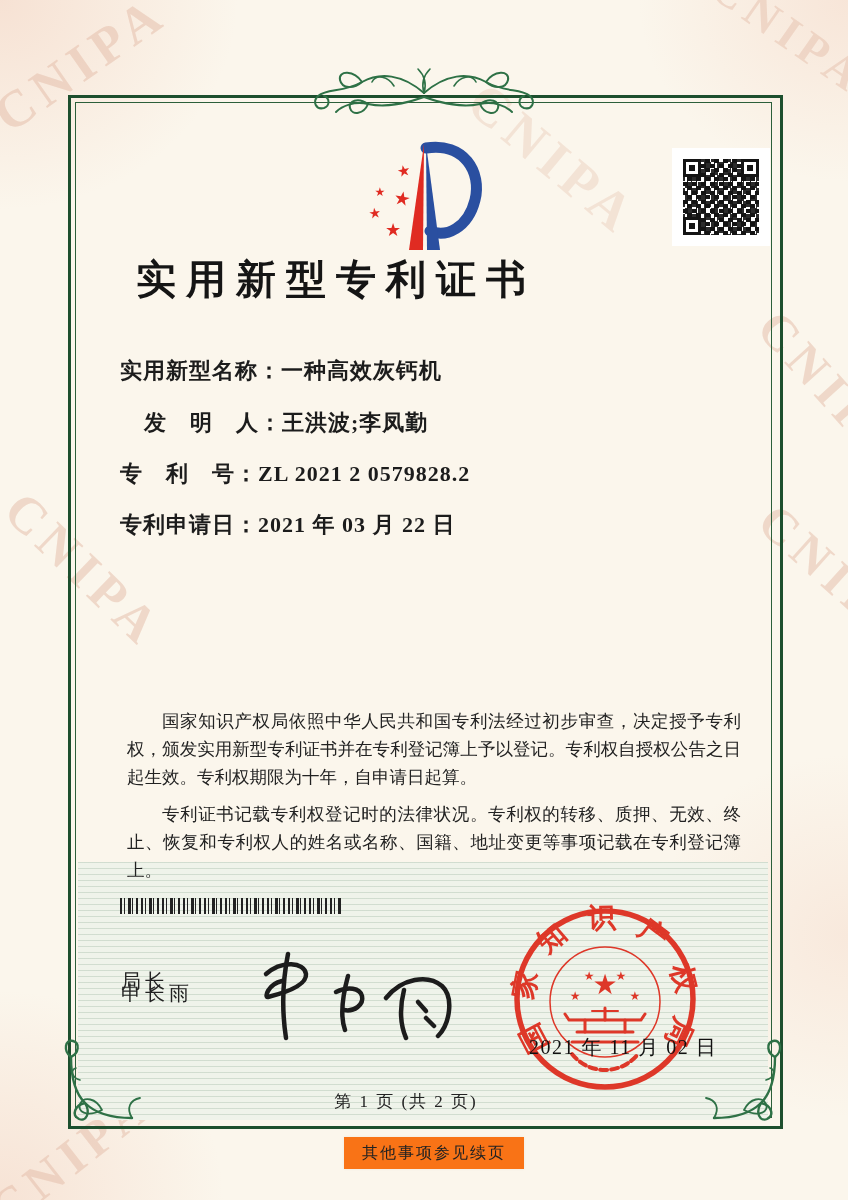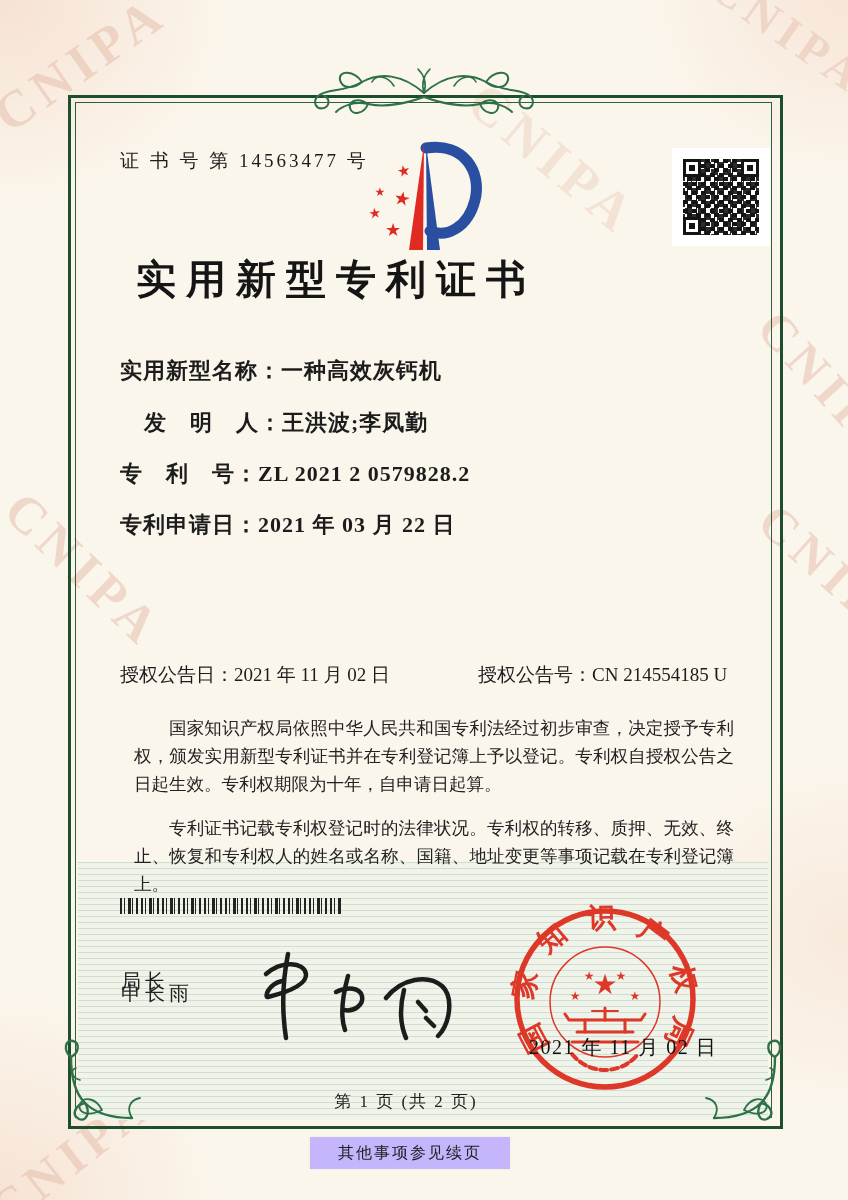--- a/index.html
+++ b/index.html
@@ -132,7 +132,6 @@
     </g>
   </svg>
 
-  <div class="cert-no">证 书 号 第 14563477 号</div>
 
   <svg class="logo" width="132" height="122" viewBox="0 0 132 122">
     <path d="M64,10 C102,4 120,34 113,62 C106,90 84,100 68,93" fill="none" stroke="#2a4fa0" stroke-width="11" stroke-linecap="round"></path>

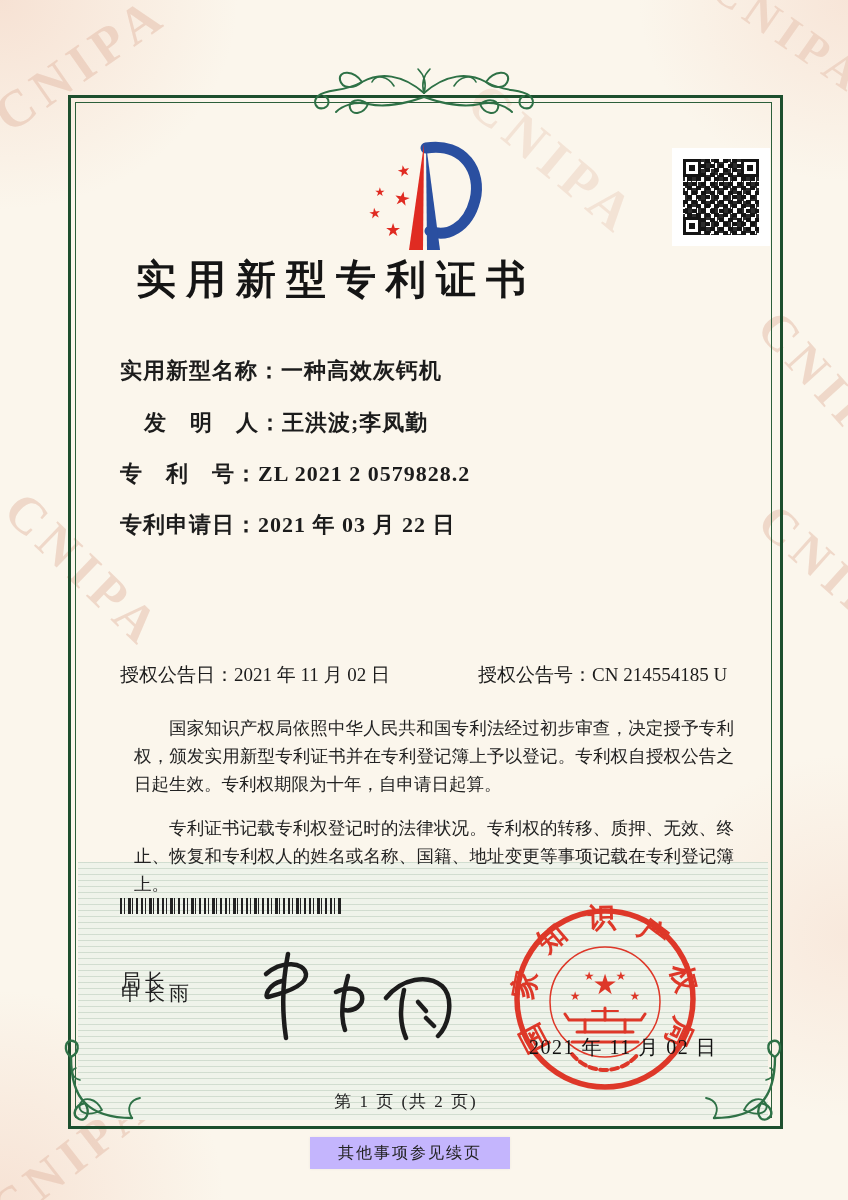--- a/index.html
+++ b/index.html
@@ -161,9 +161,6 @@
   <div class="field f3"><span class="lab">专　利　号：</span><span class="val">ZL 2021 2 0579828.2</span></div>
   <div class="field f4"><span class="lab">专利申请日：</span><span class="val">2021 年 03 月 22 日</span></div>
 
-  <div class="grant">
-    <span class="lab">授权公告日：</span><span class="val">2021 年 11 月 02 日</span><span class="gap"></span><span class="lab">授权公告号：</span><span class="val">CN 214554185 U</span>
-  </div>
 
   <div class="body-text">
     <p>国家知识产权局依照中华人民共和国专利法经过初步审查，决定授予专利权，颁发实用新型专利证书并在专利登记簿上予以登记。专利权自授权公告之日起生效。专利权期限为十年，自申请日起算。</p>

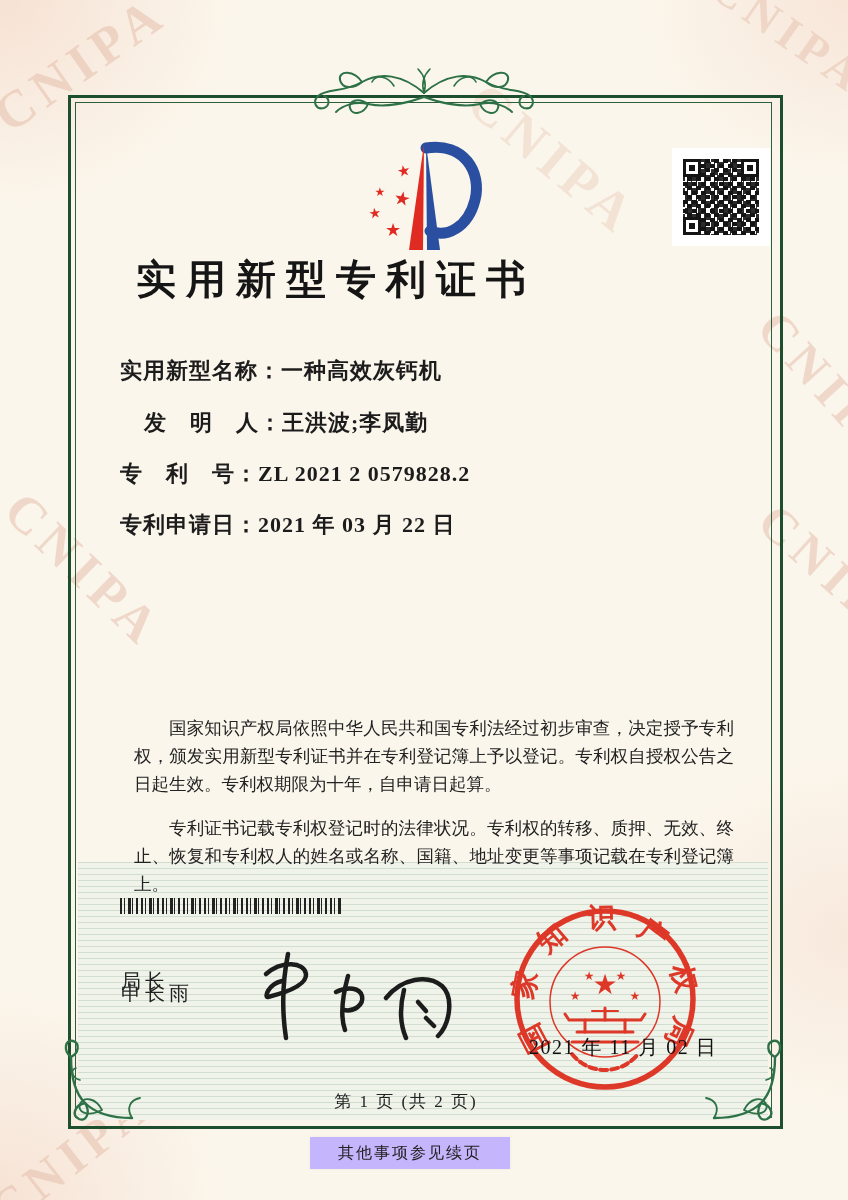--- a/index.html
+++ b/index.html
@@ -55,7 +55,7 @@
   
   .body-text{position:absolute;left:118px;top:698px;width:632px;font-size:17.5px;
              line-height:1.6;text-align:justify;color:#222;}
-  .body-text p{margin:16px;text-indent:2em;}
+  .body-text p{margin:9px;text-indent:2em;}
   
   .barcode{position:absolute;left:120px;top:898px;width:222px;height:16px;
     background:repeating-linear-gradient(90deg,

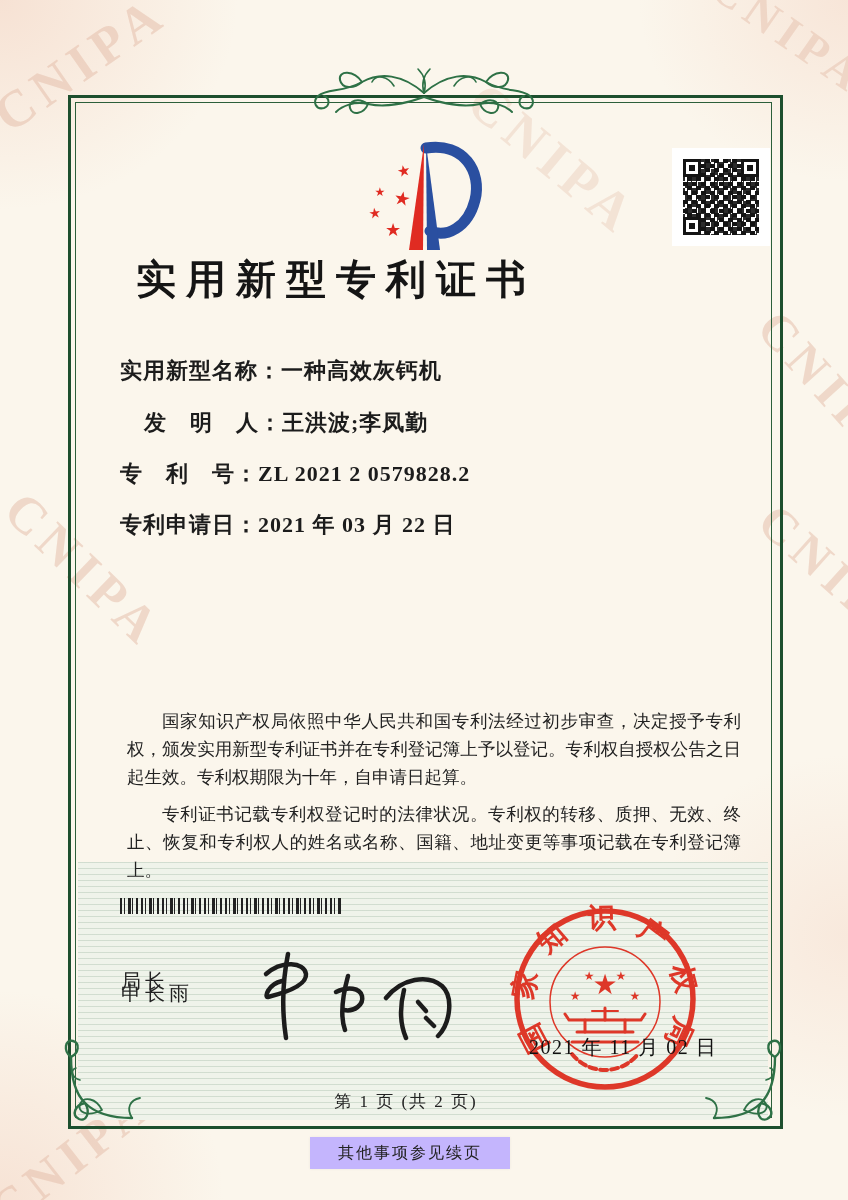--- a/index.html
+++ b/index.html
@@ -73,7 +73,7 @@
              color:#101010;white-space:nowrap;z-index:5;}
   .page-info{position:absolute;left:0;top:1090px;width:812px;text-align:center;font-size:17px;
              letter-spacing:2px;color:#222;}
-  .note-box{position:absolute;left:310px;top:1137px;width:200px;height:32px;background:#c4b5fd;
+  .note-box{position:absolute;left:344px;top:1137px;width:180px;height:32px;background:#f97316;
             box-shadow:0 0 3px rgba(0,0,0,.06);text-align:center;line-height:32px;
             font-size:16px;letter-spacing:2px;color:#222;}
 </style>

